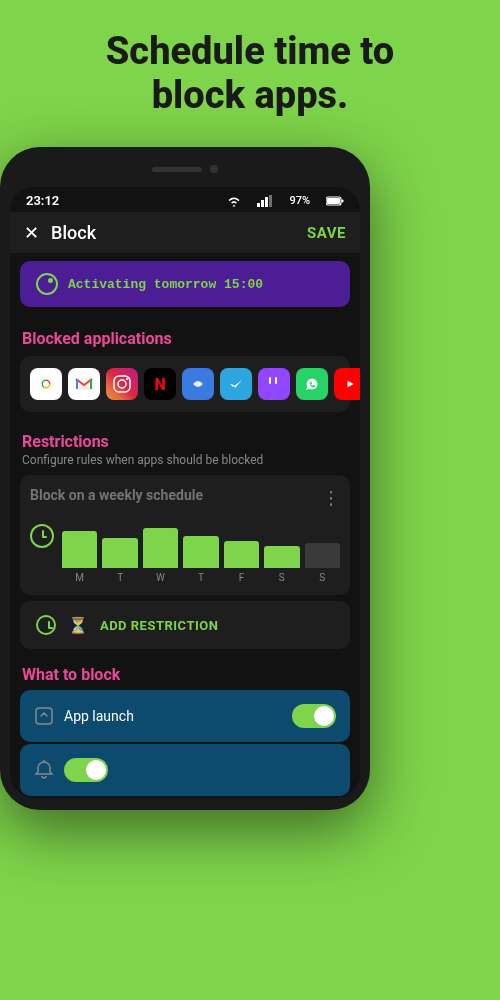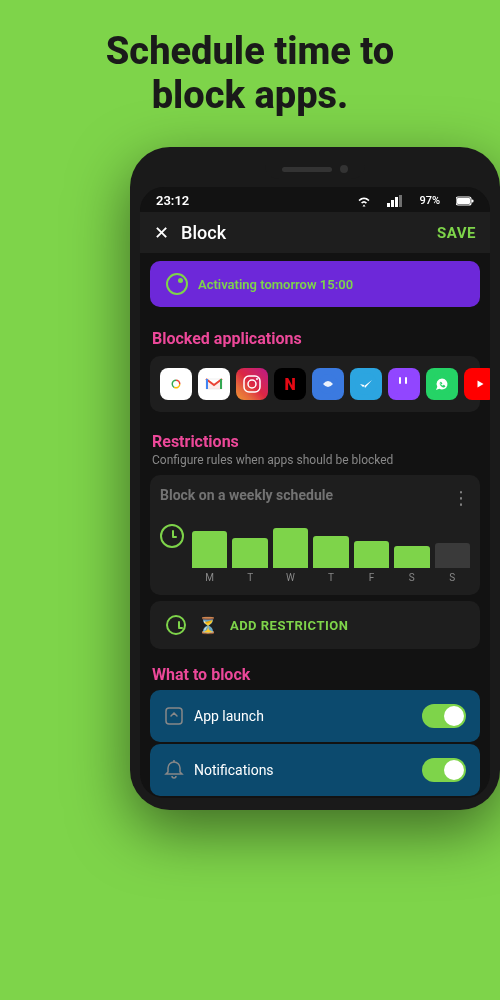--- a/index.html
+++ b/index.html
@@ -23,10 +23,9 @@
 
     .phone-wrapper {
       display: flex;
-      justify-content: flex-end;
+      justify-content: flex-start;
       align-items: flex-start;
       padding-top: 10px;
-      padding-left: 44px;
     }
 
     .phone {

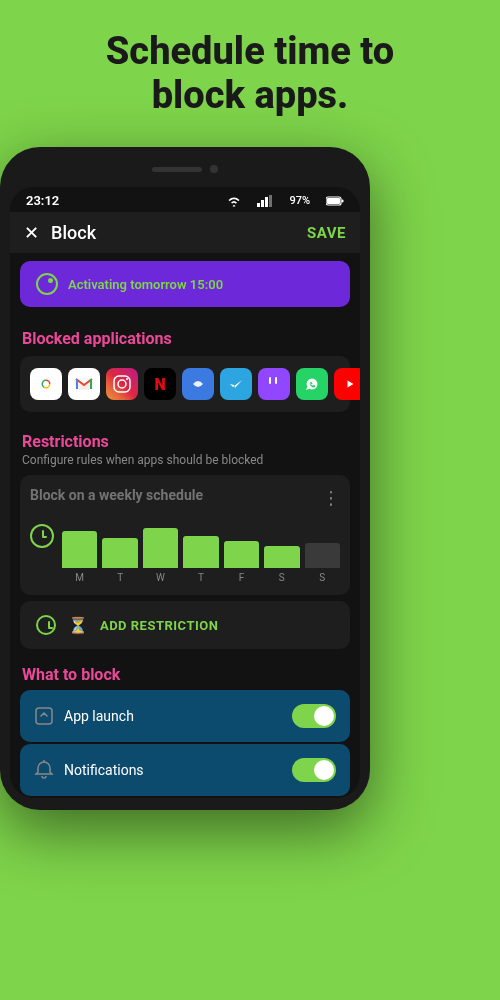--- a/index.html
+++ b/index.html
@@ -141,12 +141,13 @@
     
     .activation-banner {
       margin: 8px 10px;
-      background: #6d28d9;
+      background: #4c1d95;
       border-radius: 10px;
       padding: 12px 16px;
       display: flex;
       align-items: center;
       gap: 10px;
+      font-family: Liberation Mono, monospace;
     }
 
     .activation-icon {

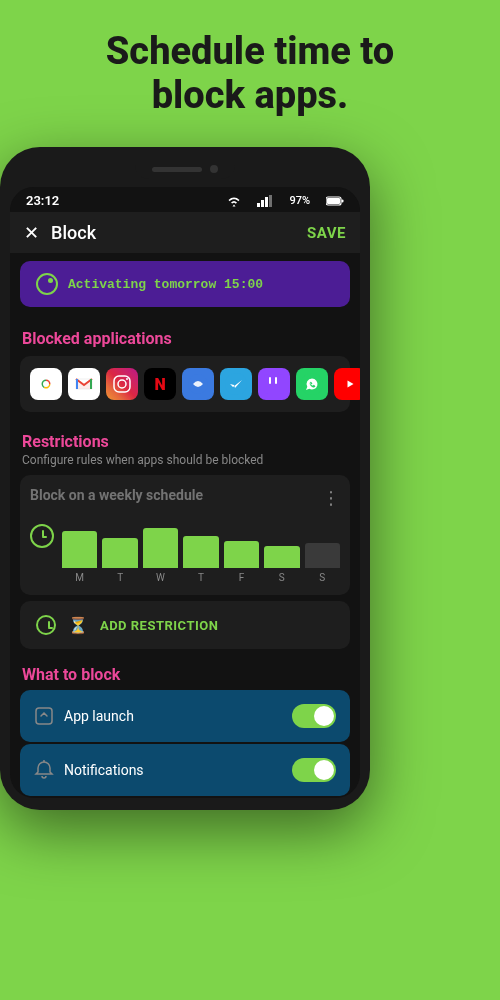--- a/index.html
+++ b/index.html
@@ -599,7 +599,6 @@
           <path d="M8 16a2 2 0 0 0 4 0" stroke="#888" stroke-width="1.5"></path>
           <line x1="10" y1="2" x2="10" y2="0.5" stroke="#888" stroke-width="1.5" stroke-linecap="round"></line>
         </svg>
-        <span class="toggle-label">Notifications</span>
         <div class="toggle"></div>
       </div>
 

